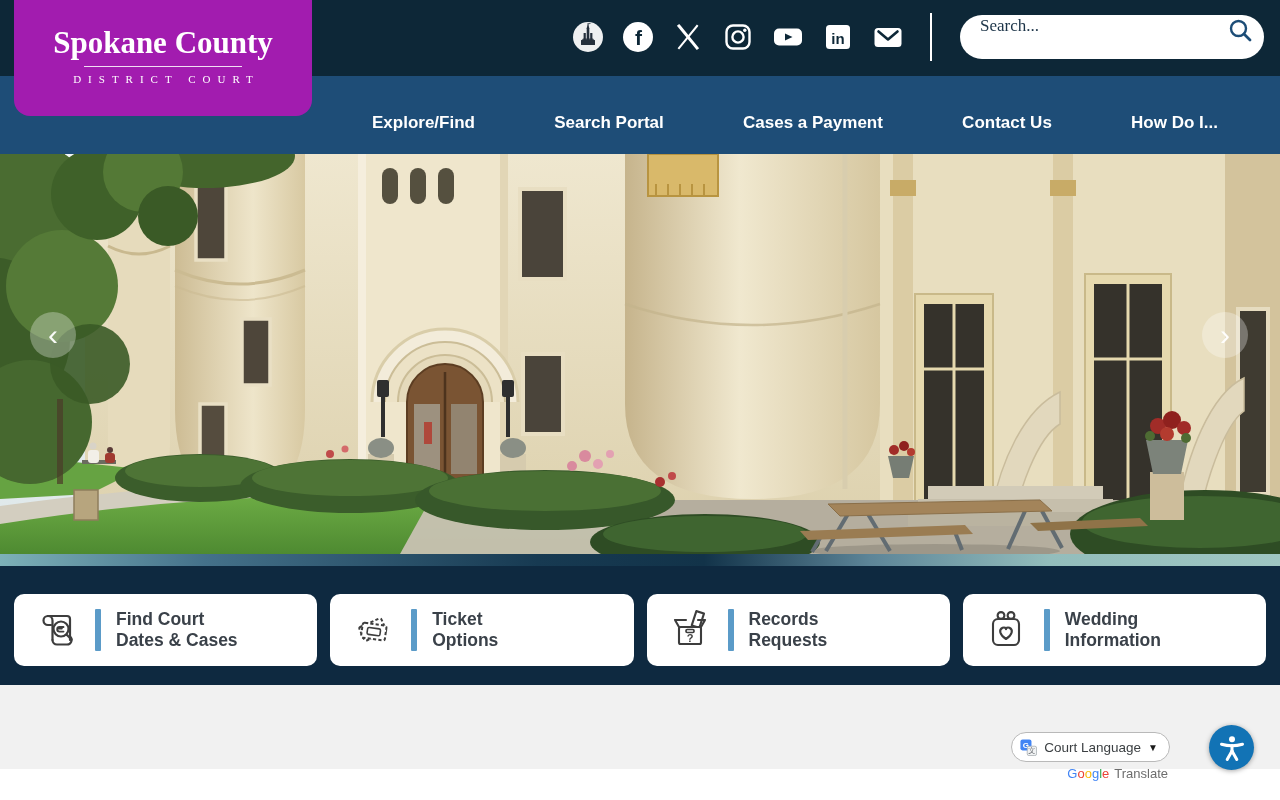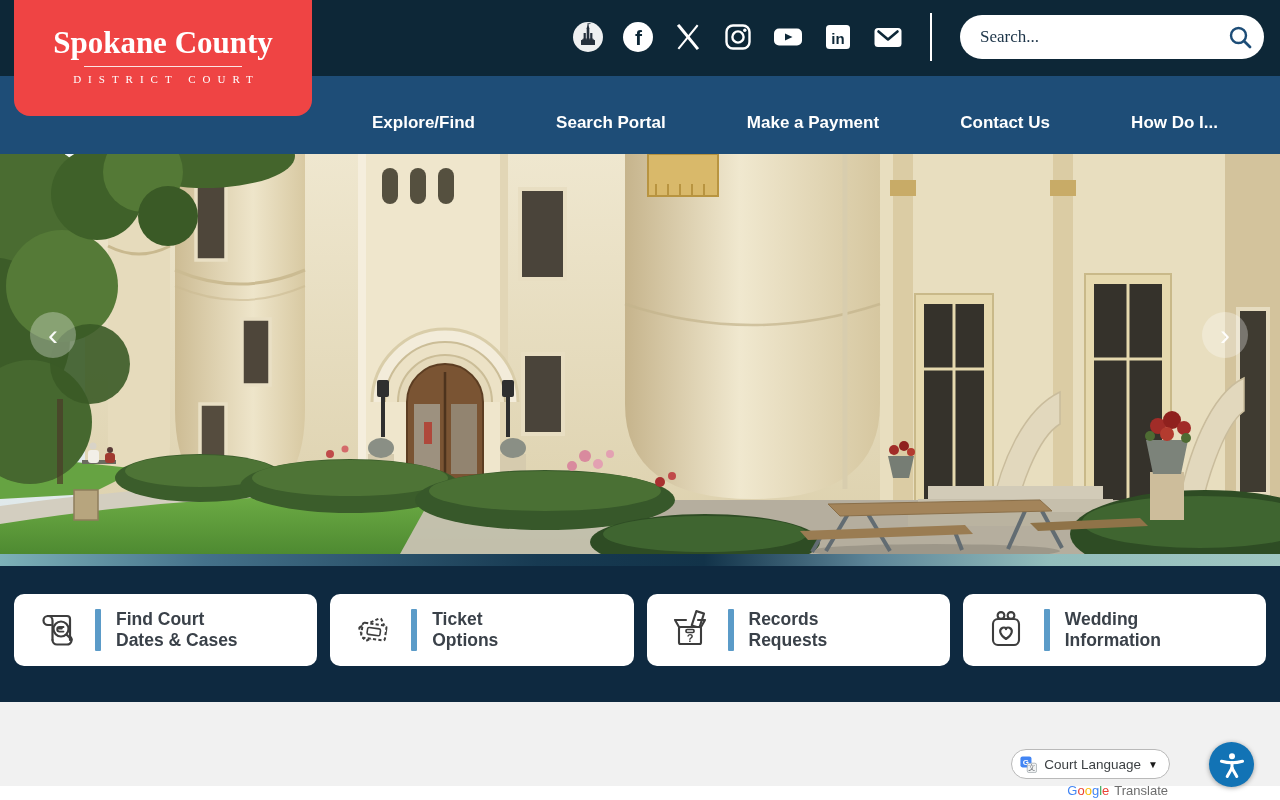--- a/index.html
+++ b/index.html
@@ -11,7 +11,7 @@
   .topbar{position:relative;height:76px;background:#0d2737;z-index:20;}
   .logo-badge{
     position:absolute;left:14px;top:0;width:298px;height:116px;
-    background:#ef4444;border-radius:0 0 16px 16px;text-align:center;
+    background:#a21caf;border-radius:0 0 16px 16px;text-align:center;
     padding-top:25px;box-sizing:border-box;z-index:30;cursor:pointer;
   }
   .logo-title{font-family:"Liberation Serif",serif;font-weight:bold;font-size:31px;color:#ffffff;}

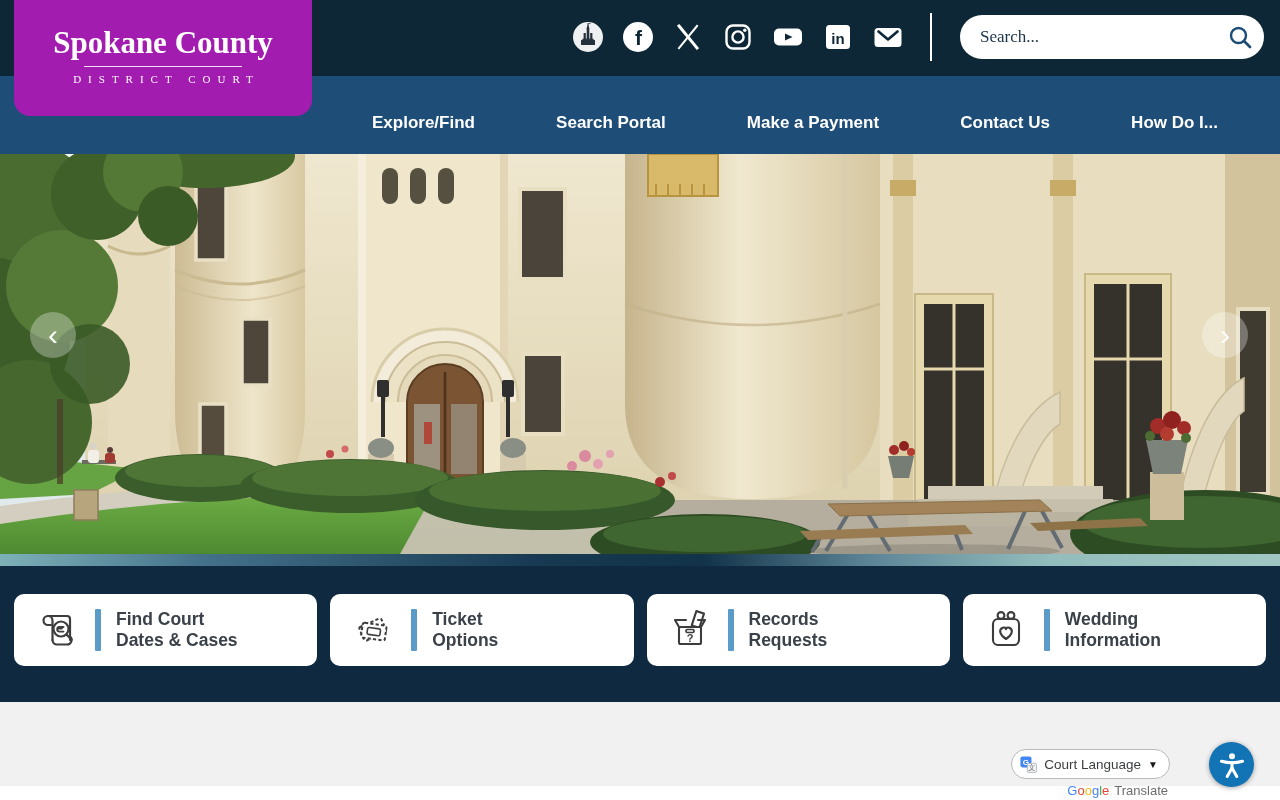--- a/index.html
+++ b/index.html
@@ -22,7 +22,7 @@
     background:none;border:none;padding:0;cursor:pointer;}
   .header-divider{position:absolute;left:930px;top:13px;width:2px;height:48px;background:#ffffff;}
   .search-box{position:absolute;left:960px;top:15px;width:304px;height:44px;background:#ffffff;
-    border-radius:22px;display:flex;align-items:center;padding:0 8px 0 18px;box-sizing:border-box;}
+    border-radius:22px;display:flex;align-items:flex-start;padding:0 8px 0 18px;box-sizing:border-box;}
   .search-input{flex:1;border:none;outline:none;background:transparent;
     font-family:"Liberation Serif",serif;font-size:17px;color:#1c3448;}
   .search-input::placeholder{color:#1c3448;opacity:1;}

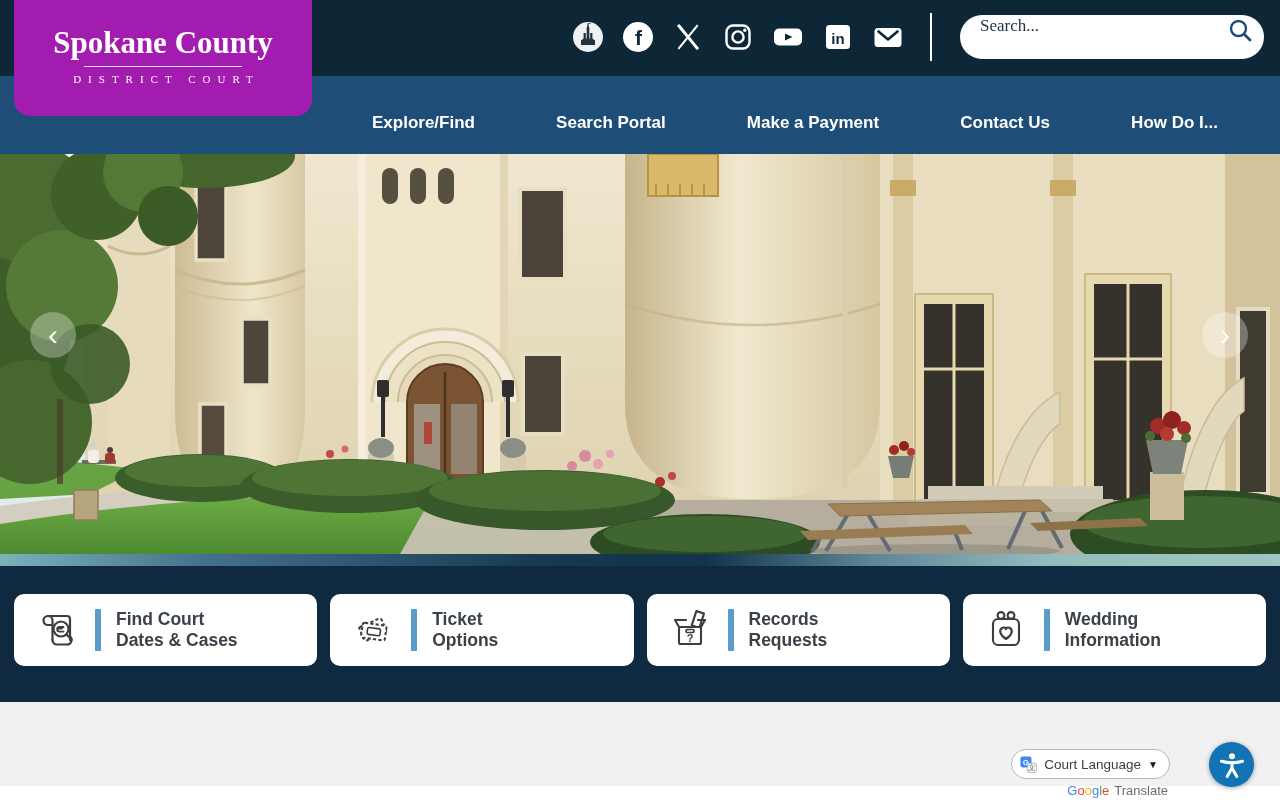--- a/index.html
+++ b/index.html
@@ -152,7 +152,7 @@
 <nav class="mainnav">
   <button class="nav-item">Explore/Find</button>
   <button class="nav-item">Search Portal</button>
-  <button class="nav-item">Make a Payment</button>
+  <button class="nav-item">Cases a Payment</button>
   <button class="nav-item">Contact Us</button>
   <button class="nav-item">How Do I...</button>
 </nav>

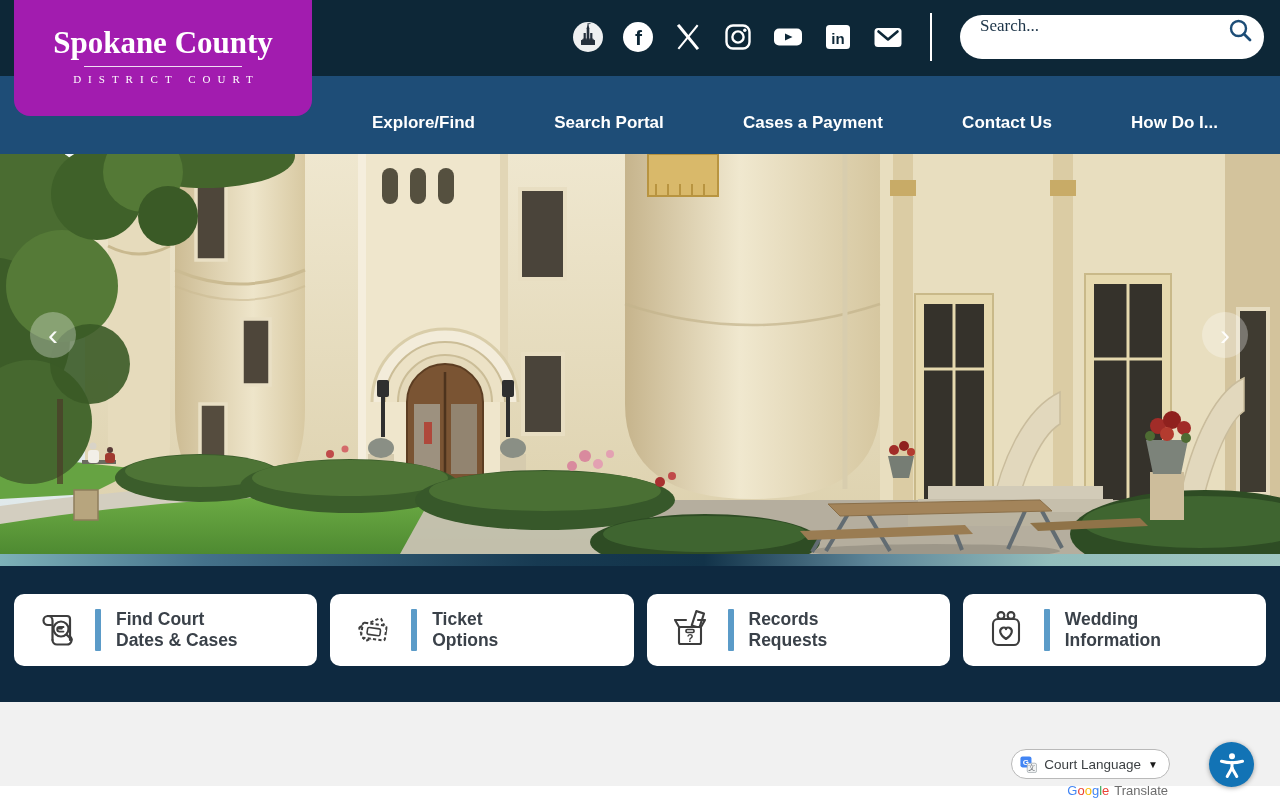--- a/index.html
+++ b/index.html
@@ -43,7 +43,7 @@
   
   .accent-strip{height:12px;
     background:linear-gradient(90deg,#7db1b8 0%,#44718a 16%,#173a52 42%,#123349 55%,#5d8598 68%,#93bdbc 82%,#9fc6c2 100%);}
-  .quicklinks{height:136px;background:#0e2940;display:flex;gap:13px;
+  .quicklinks{height:119px;background:#0e2940;display:flex;gap:13px;
     padding:28px 14px 0;box-sizing:border-box;}
   .ql-card{flex:1;height:72px;background:#ffffff;border-radius:10px;border:none;
     display:flex;align-items:center;gap:15px;padding:0 6px 0 20px;box-sizing:border-box;

